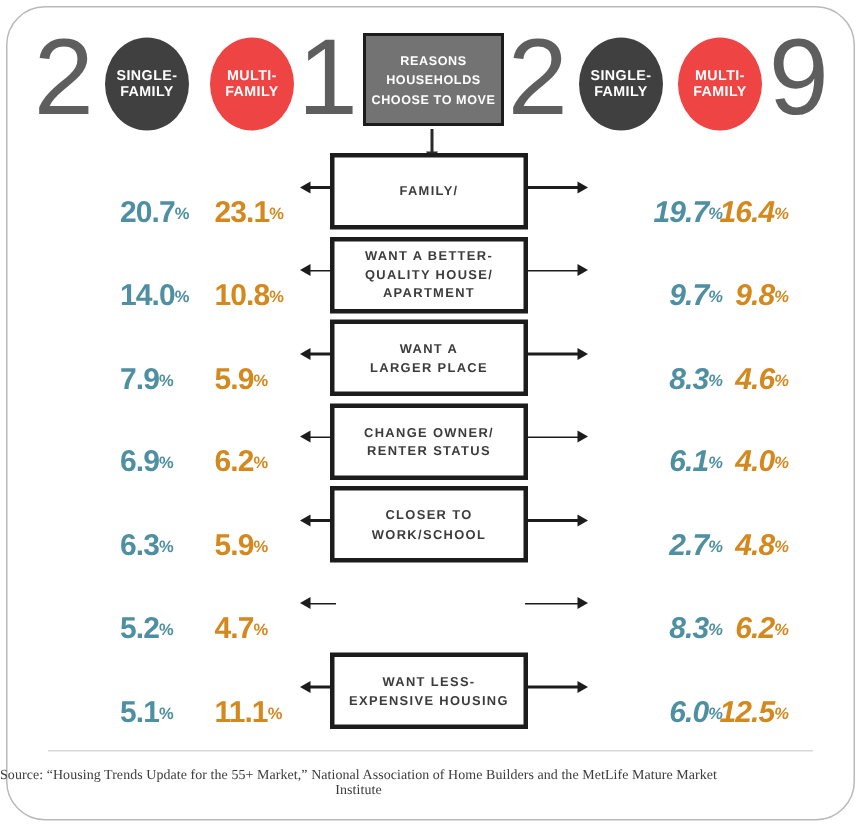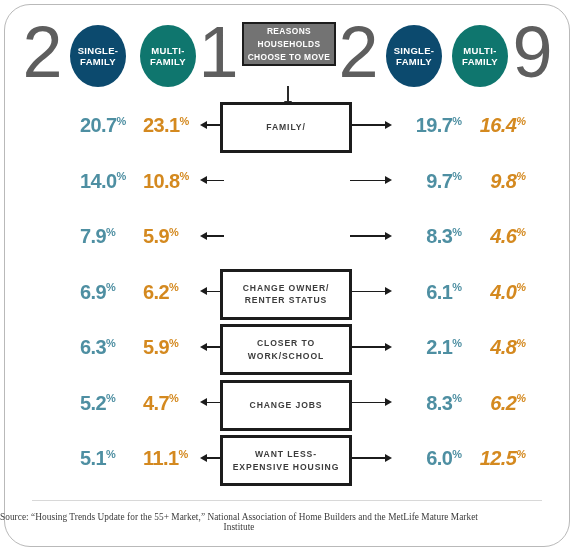--- a/index.html
+++ b/index.html
@@ -94,7 +94,7 @@
     left: 242px;
     top: 12px;
     width: 94px;
-    height: 44px;
+    height: 62px;
     background: #737373;
     border: 2.5px solid #1c1c1c;
     box-sizing: border-box;

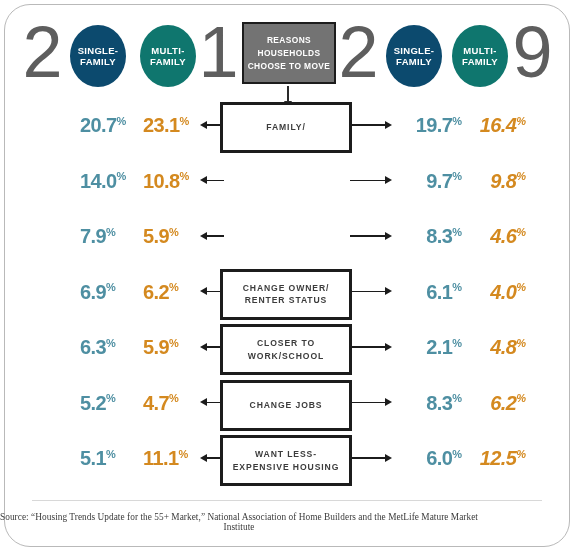--- a/index.html
+++ b/index.html
@@ -81,7 +81,7 @@
     line-height: 11px;
     text-transform: uppercase;
   }
-  .circle.teal   { background: #0c4a6e; }
+  .circle.teal   { background: #404040; }
   .circle.orange { background: #0f766e; }
 
   .circle.c-sf-left  { left: 70px; }

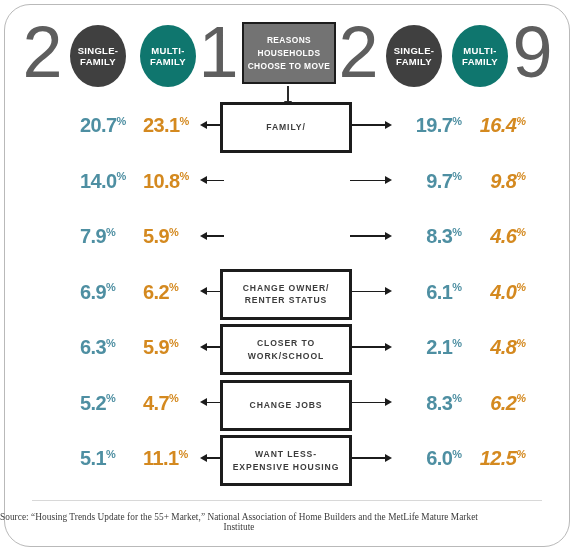--- a/index.html
+++ b/index.html
@@ -82,7 +82,7 @@
     text-transform: uppercase;
   }
   .circle.teal   { background: #404040; }
-  .circle.orange { background: #0f766e; }
+  .circle.orange { background: #ef4444; }
 
   .circle.c-sf-left  { left: 70px; }
   .circle.c-mf-left  { left: 140px; }

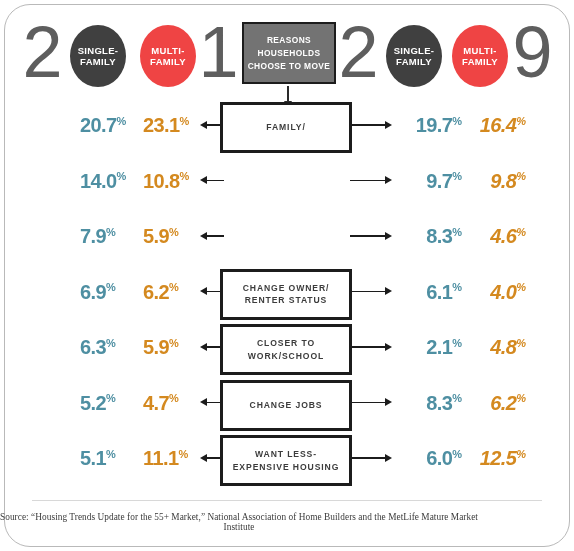--- a/index.html
+++ b/index.html
@@ -150,7 +150,7 @@
     top: 0;
     height: 55.5px;
     display: flex;
-    align-items: center;
+    align-items: flex-end;
     font-family: "Liberation Sans", sans-serif;
     font-size: 20px;
     font-weight: bold;

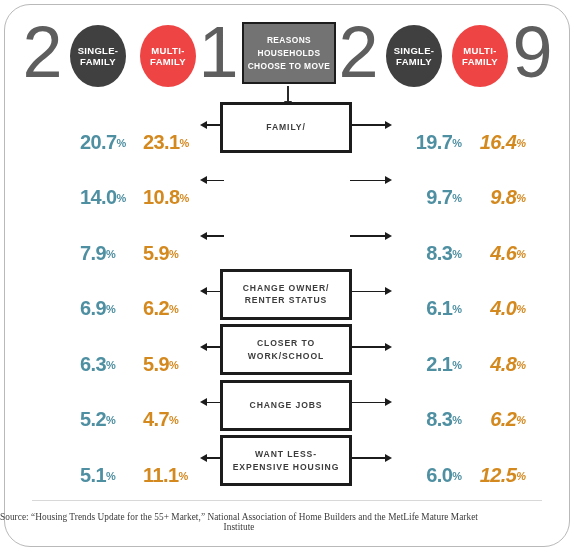--- a/index.html
+++ b/index.html
@@ -170,7 +170,7 @@
 
   .v-l1 { left: 80px;  width: 60px; justify-content: flex-start; }
   .v-l2 { left: 143px; width: 62px; justify-content: flex-start; }
-  .v-r1 { left: 404px; width: 58px; justify-content: flex-end; }
+  .v-r1 { left: 424px; width: 58px; justify-content: flex-end; font-style: italic; }
   .v-r2 { left: 468px; width: 58px; justify-content: flex-end; font-style: italic; }
 
   

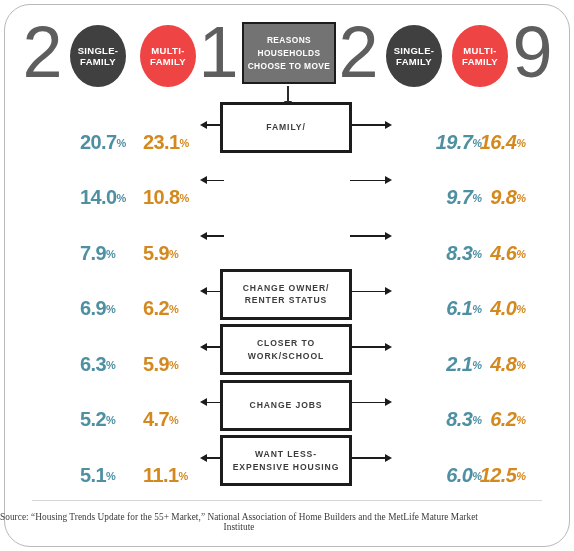--- a/index.html
+++ b/index.html
@@ -322,6 +322,11 @@
           <sup>%</sup>
         </div>
         <div class="arrow-left"></div>
+        <div class="labelbox">
+          <div>WANT A BETTER-</div>
+          <div>QUALITY HOUSE/</div>
+          <div>APARTMENT</div>
+        </div>
         <div class="arrow-right"></div>
         <div class="valcell v-r1 teal-t">
           <span>9.7</span>

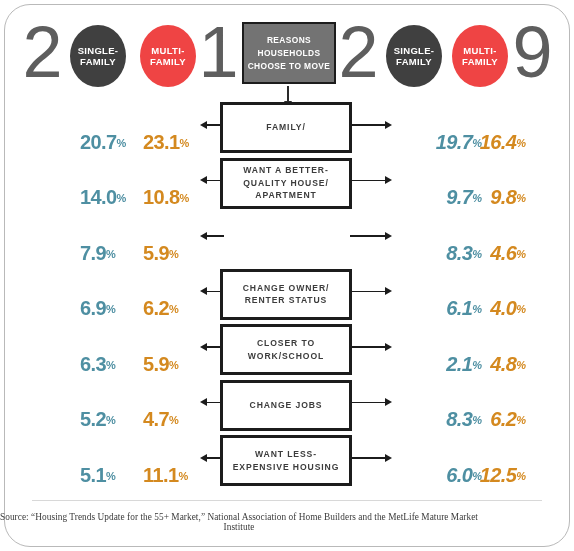--- a/index.html
+++ b/index.html
@@ -347,6 +347,10 @@
           <sup>%</sup>
         </div>
         <div class="arrow-left"></div>
+        <div class="labelbox">
+          <div>WANT A</div>
+          <div>LARGER PLACE</div>
+        </div>
         <div class="arrow-right"></div>
         <div class="valcell v-r1 teal-t">
           <span>8.3</span>

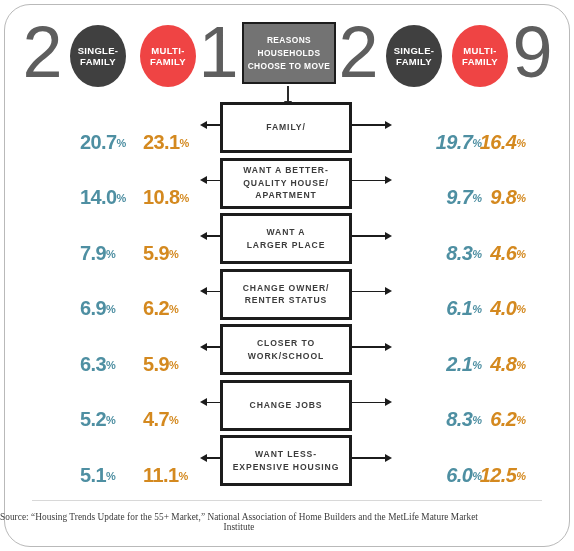--- a/index.html
+++ b/index.html
@@ -401,7 +401,7 @@
         </div>
         <div class="arrow-right"></div>
         <div class="valcell v-r1 teal-t">
-          <span>2.1</span>
+          <span>2.7</span>
           <sup>%</sup>
         </div>
         <div class="valcell v-r2 orange-t">

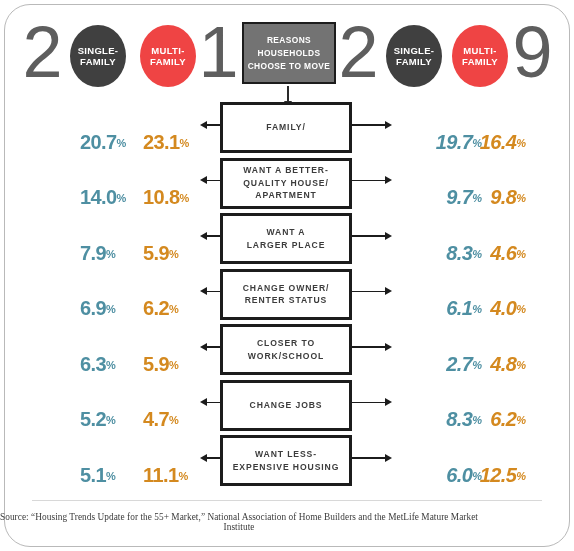--- a/index.html
+++ b/index.html
@@ -419,9 +419,6 @@
           <sup>%</sup>
         </div>
         <div class="arrow-left"></div>
-        <div class="labelbox">
-          <div>CHANGE JOBS</div>
-        </div>
         <div class="arrow-right"></div>
         <div class="valcell v-r1 teal-t">
           <span>8.3</span>

